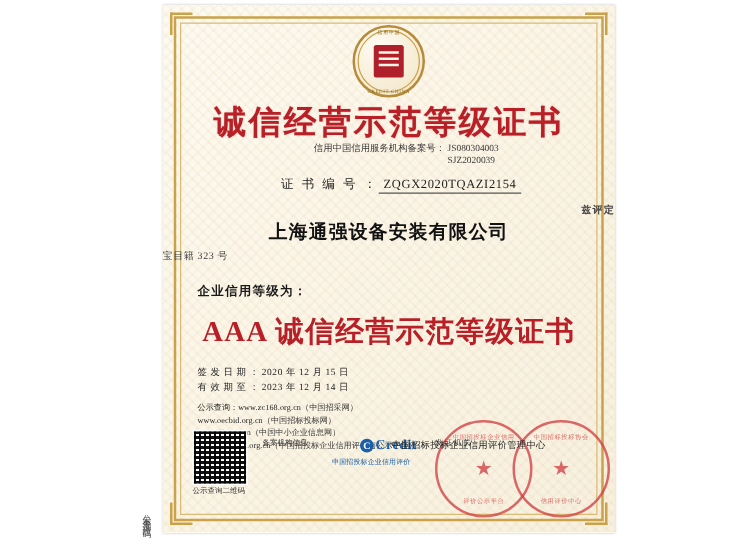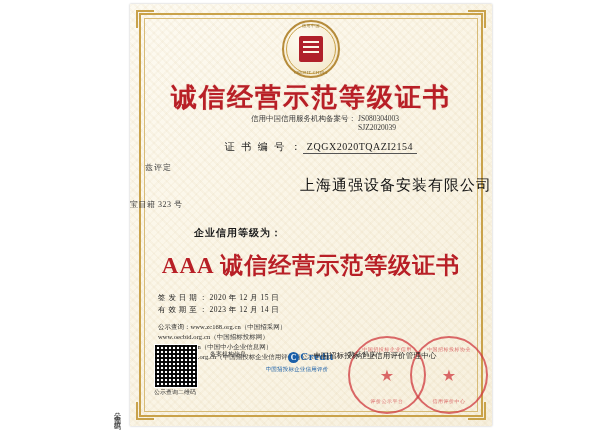--- a/index.html
+++ b/index.html
@@ -182,12 +182,13 @@
 
   .zijiding {
     position: absolute;
-    left: 15px; right: 0;
+    left: 0; right: 0;
     top: 158px;
-    text-align: left;
+    text-align: right;
     font-size: 8px;
     color: #444;
     letter-spacing: 1px;
+    font-weight: bold;
   }
 
   .company {

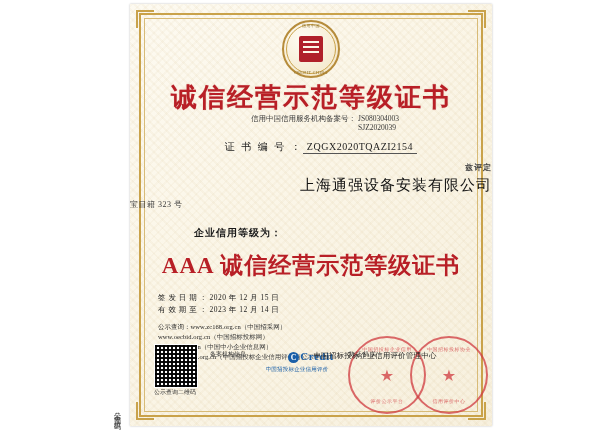--- a/index.html
+++ b/index.html
@@ -195,9 +195,9 @@
     position: absolute;
     left: 0; right: 0;
     top: 172px;
-    text-align: right;
+    text-align: center;
     font-size: 15px;
-    font-weight: normal;
+    font-weight: bold;
     color: #121212;
     letter-spacing: 1px;
   }

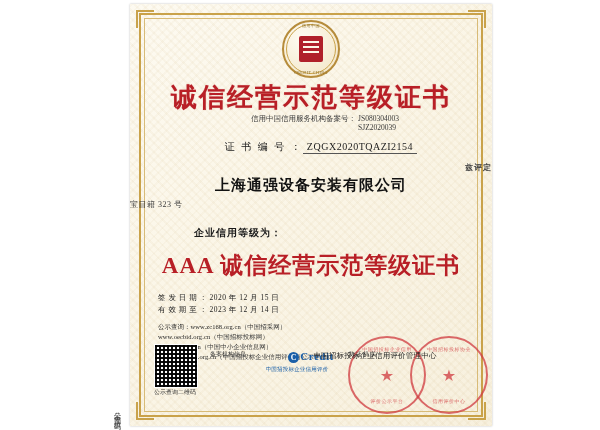--- a/index.html
+++ b/index.html
@@ -218,7 +218,6 @@
     font-weight: bold;
     color: #1a1a1a;
     letter-spacing: 1px;
-    margin-left: 36px;
   }
 
   .grade-value {

